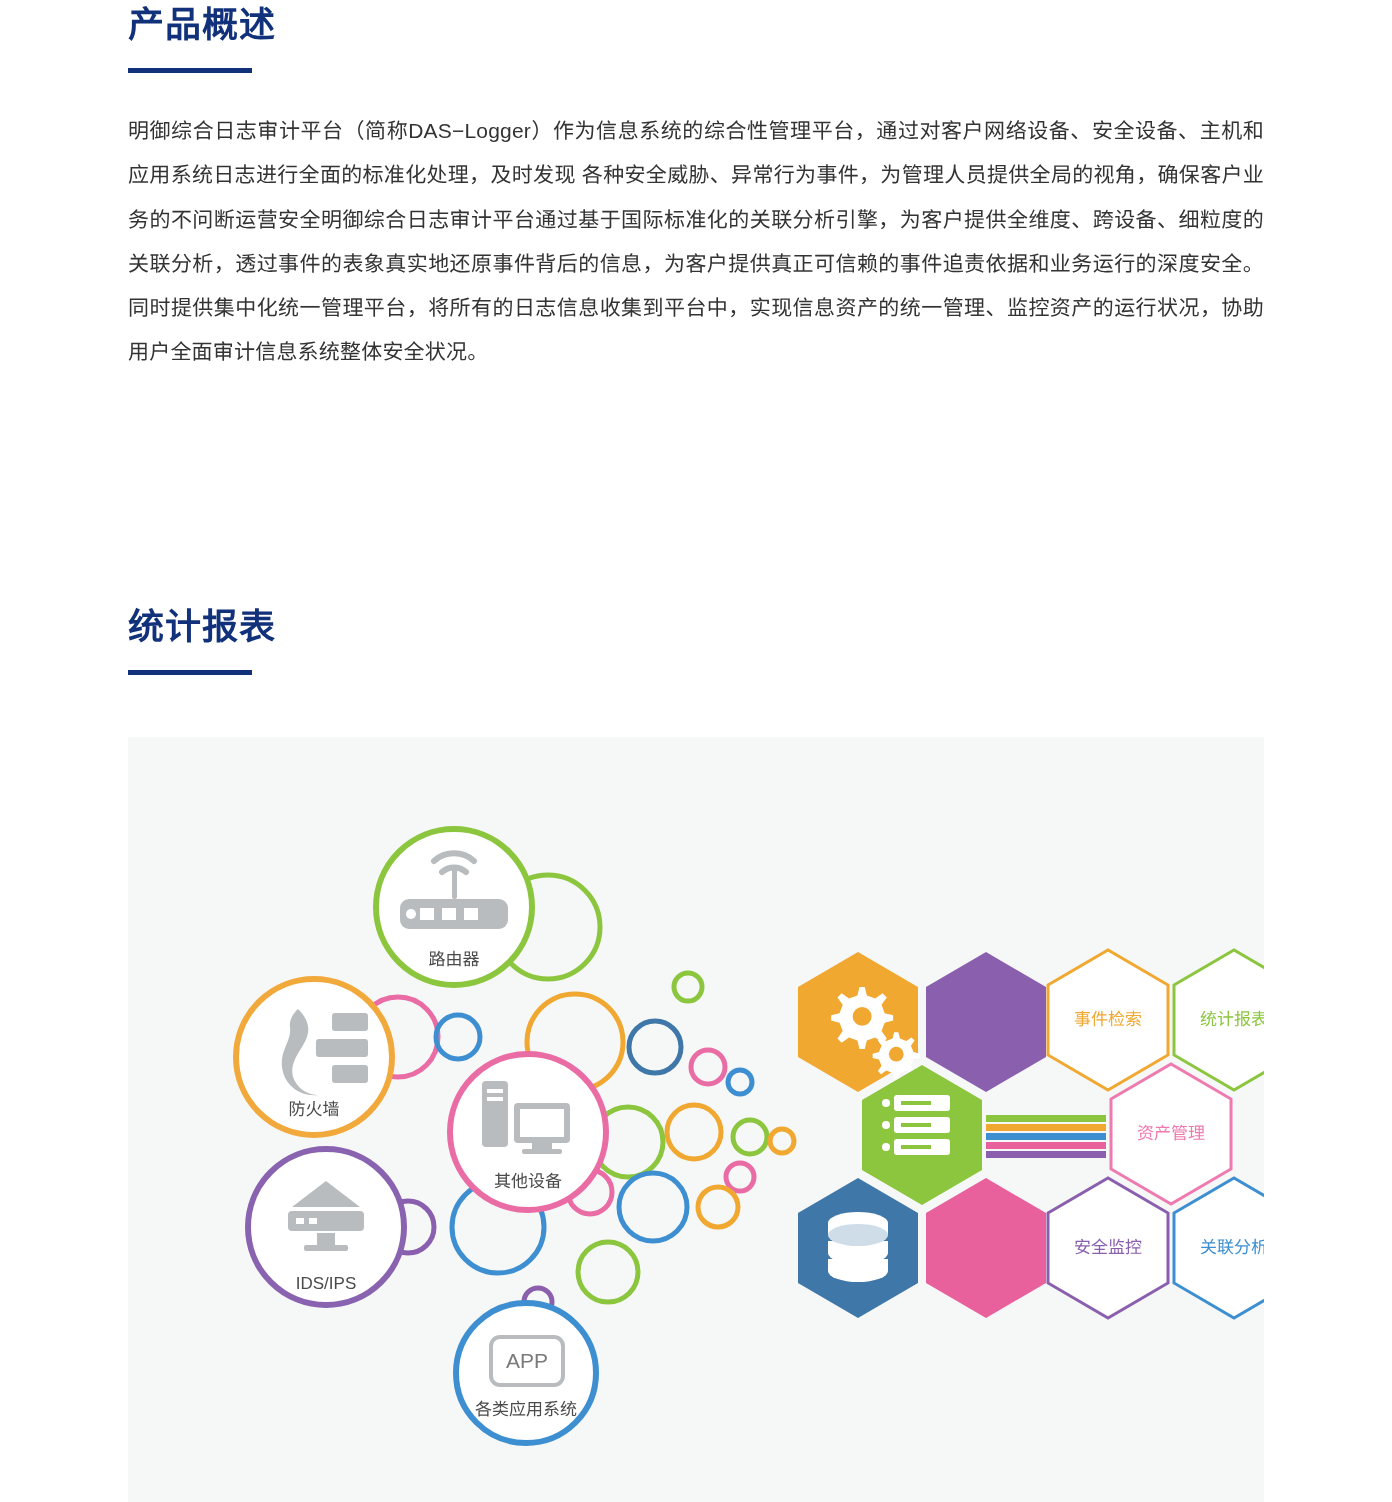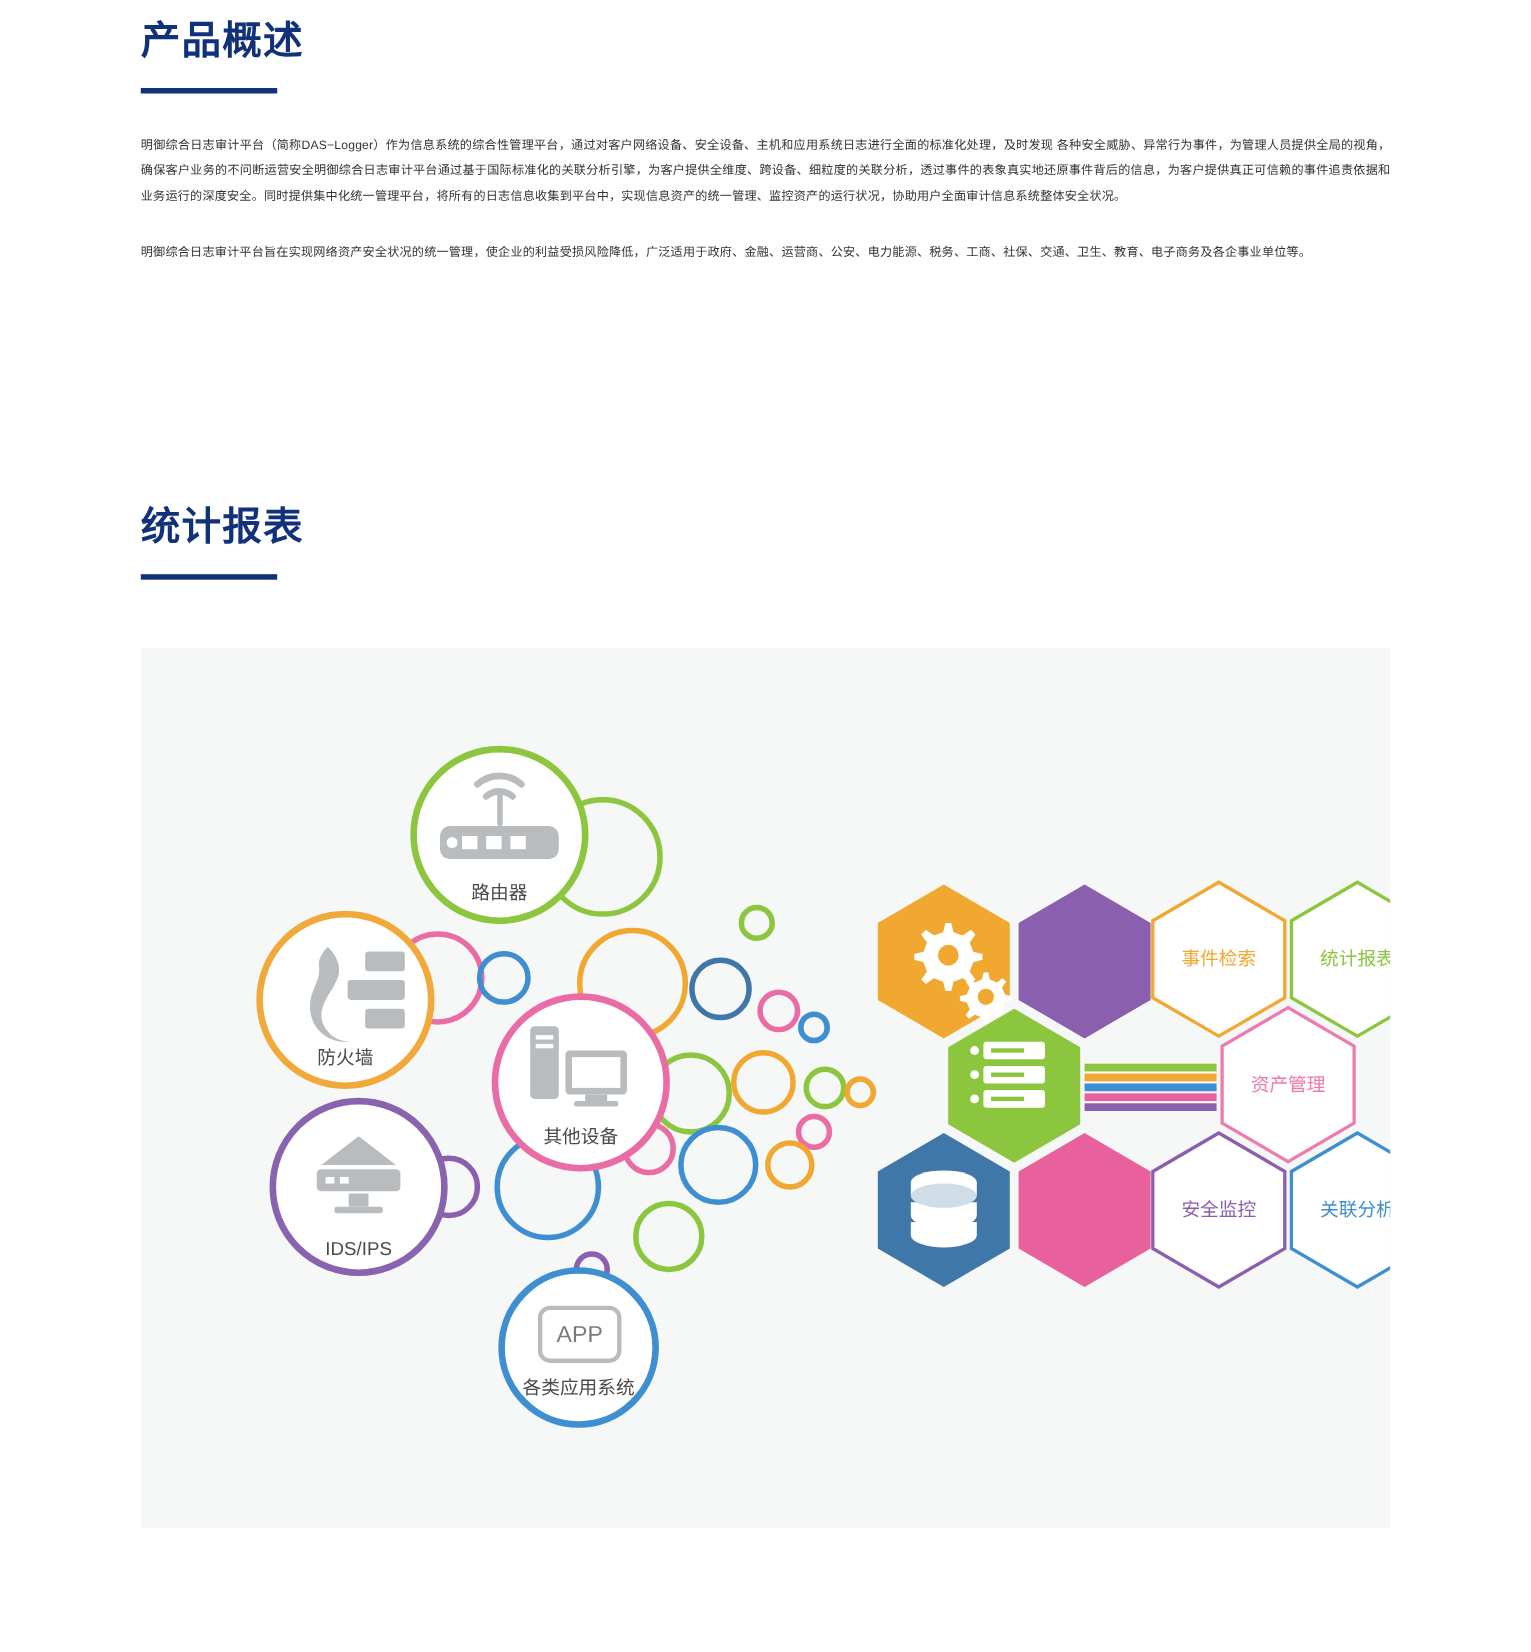--- a/index.html
+++ b/index.html
@@ -29,7 +29,6 @@
     color: #11317a;
     letter-spacing: 1px;
     margin: 0;
-    padding-top: 12px;
     line-height: 1.4;
   }
   .title-rule {

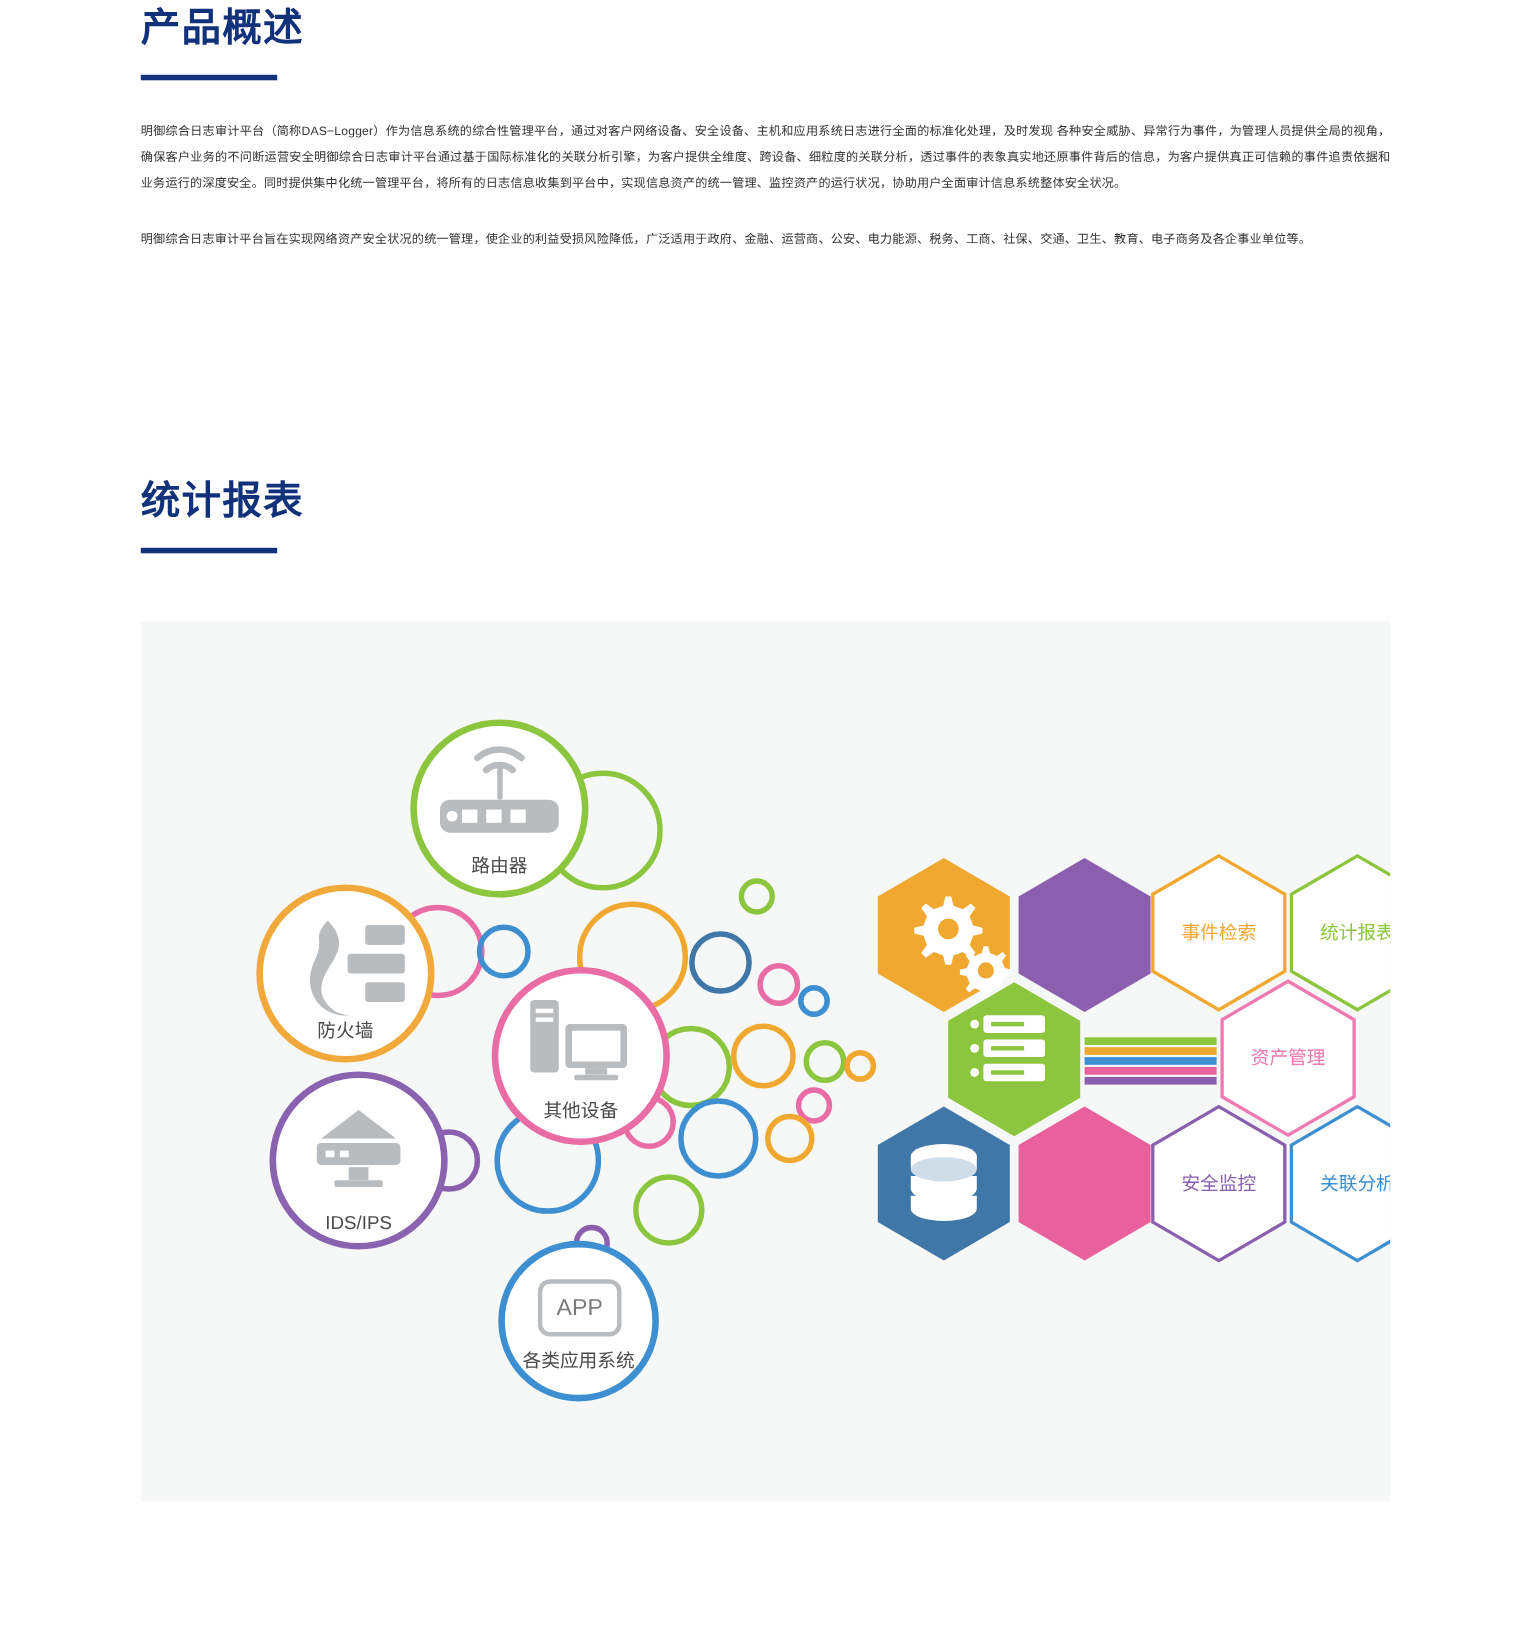--- a/index.html
+++ b/index.html
@@ -38,7 +38,7 @@
     margin-top: 18px;
   }
   .body-text {
-    font-size: 11px;
+    font-size: 21px;
     line-height: 2.1;
     color: #333333;
     margin: 0;

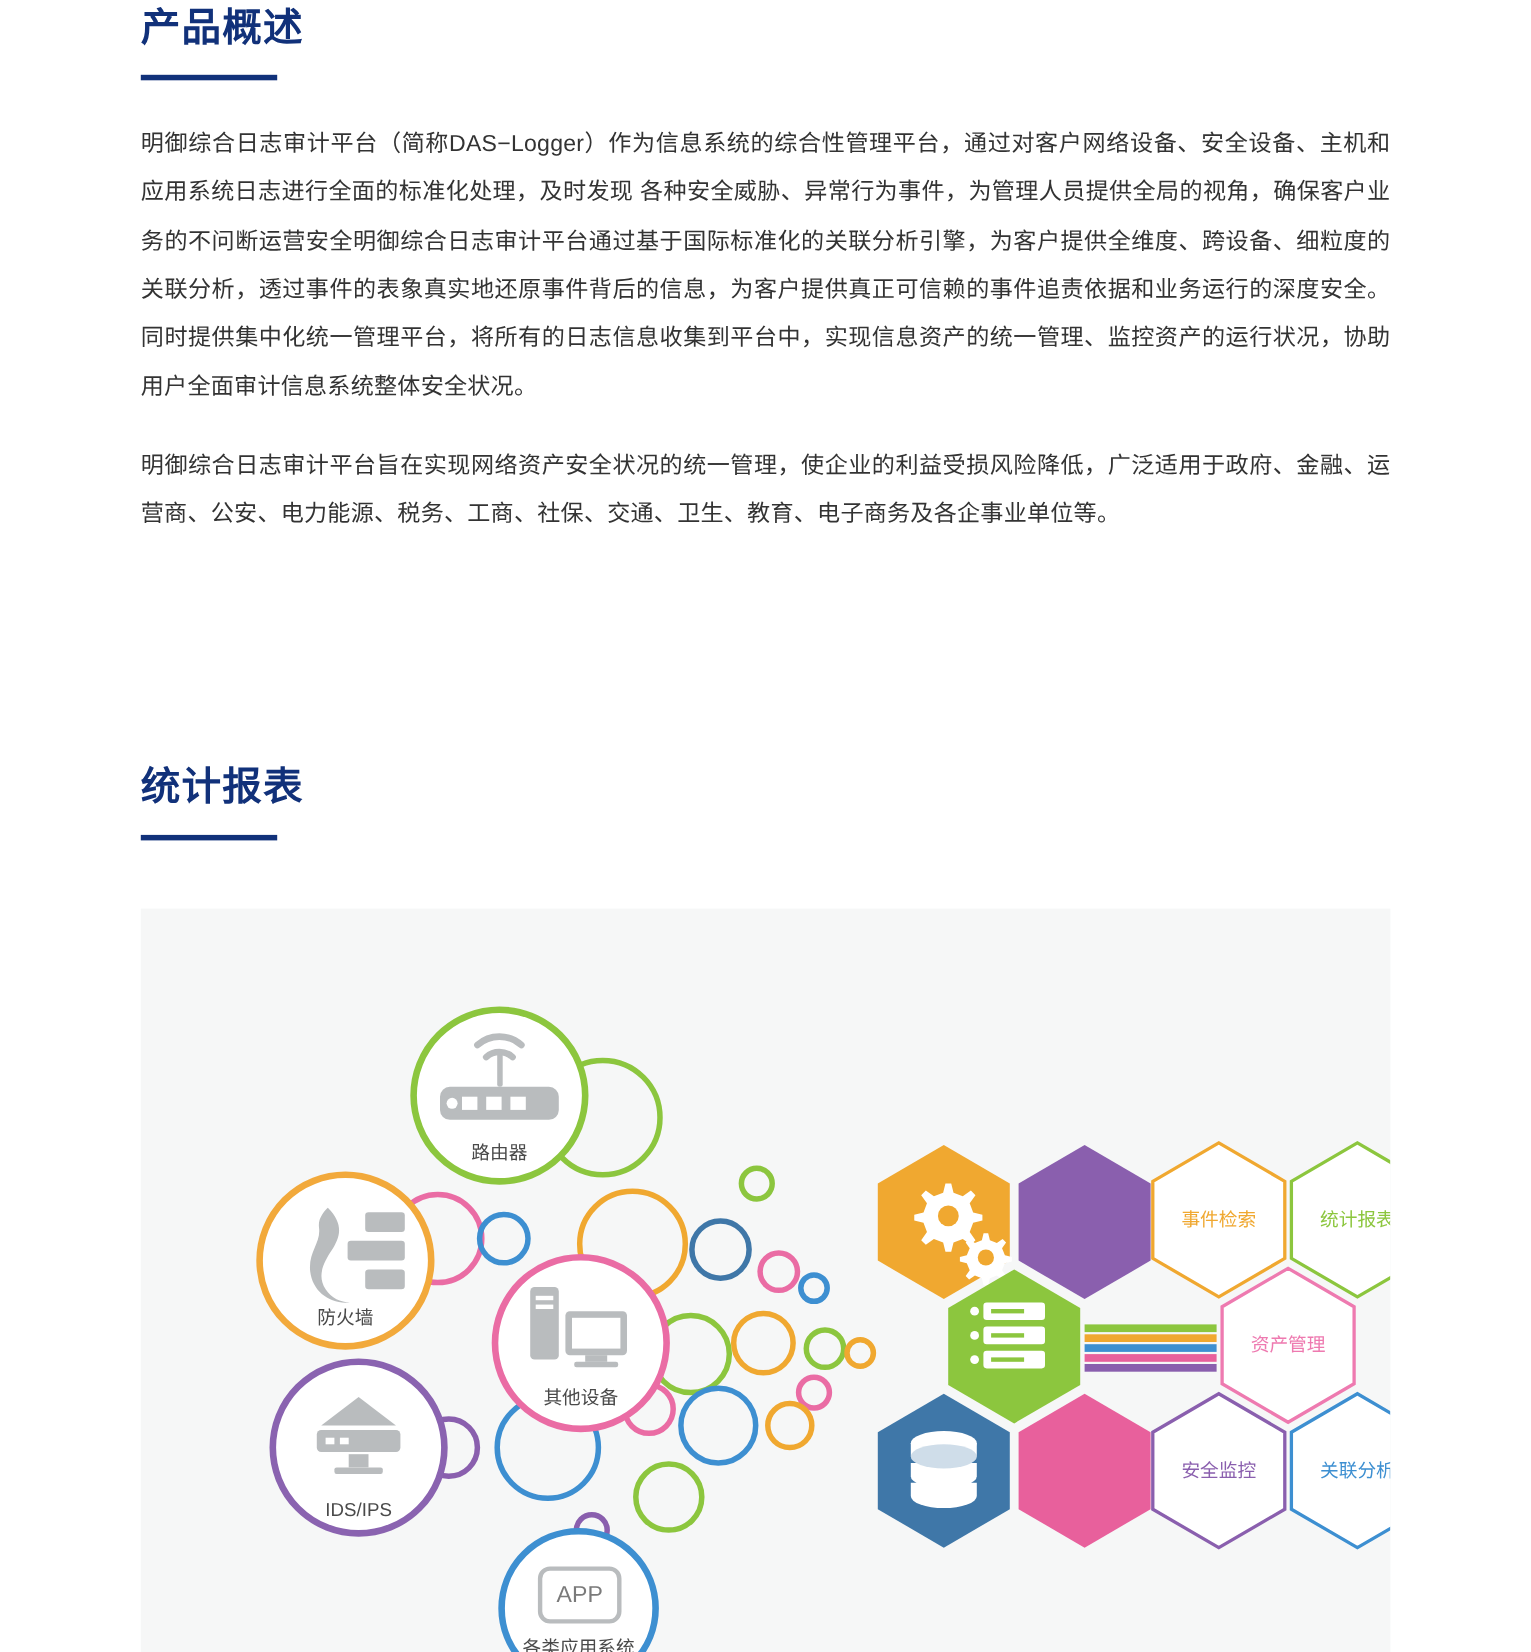--- a/index.html
+++ b/index.html
@@ -92,7 +92,6 @@
     <div class="sec-gap-1"></div>
     <p class="body-text">明御综合日志审计平台（简称DAS−Logger）作为信息系统的综合性管理平台，通过对客户网络设备、安全设备、主机和应用系统日志进行全面的标准化处理，及时发现 各种安全威胁、异常行为事件，为管理人员提供全局的视角，确保客户业务的不问断运营安全明御综合日志审计平台通过基于国际标准化的关联分析引擎，为客户提供全维度、跨设备、细粒度的关联分析，透过事件的表象真实地还原事件背后的信息，为客户提供真正可信赖的事件追责依据和业务运行的深度安全。同时提供集中化统一管理平台，将所有的日志信息收集到平台中，实现信息资产的统一管理、监控资产的运行状况，协助用户全面审计信息系统整体安全状况。</p>
     <div class="para-gap"></div>
-    <p class="body-text">明御综合日志审计平台旨在实现网络资产安全状况的统一管理，使企业的利益受损风险降低，广泛适用于政府、金融、运营商、公安、电力能源、税务、工商、社保、交通、卫生、教育、电子商务及各企事业单位等。</p>
   </section>
 
   <div class="sec-gap-2"></div>

